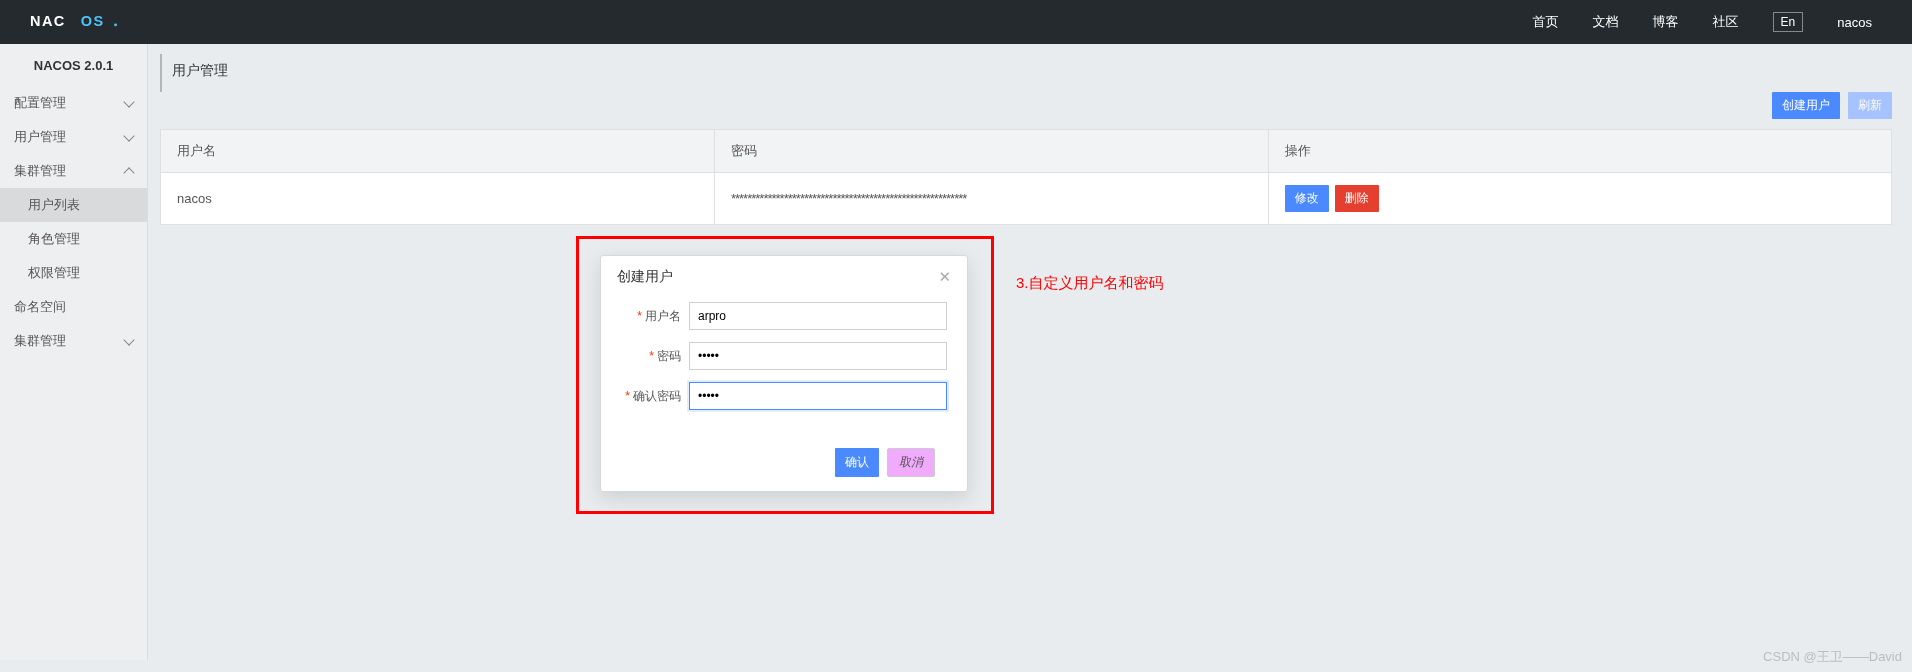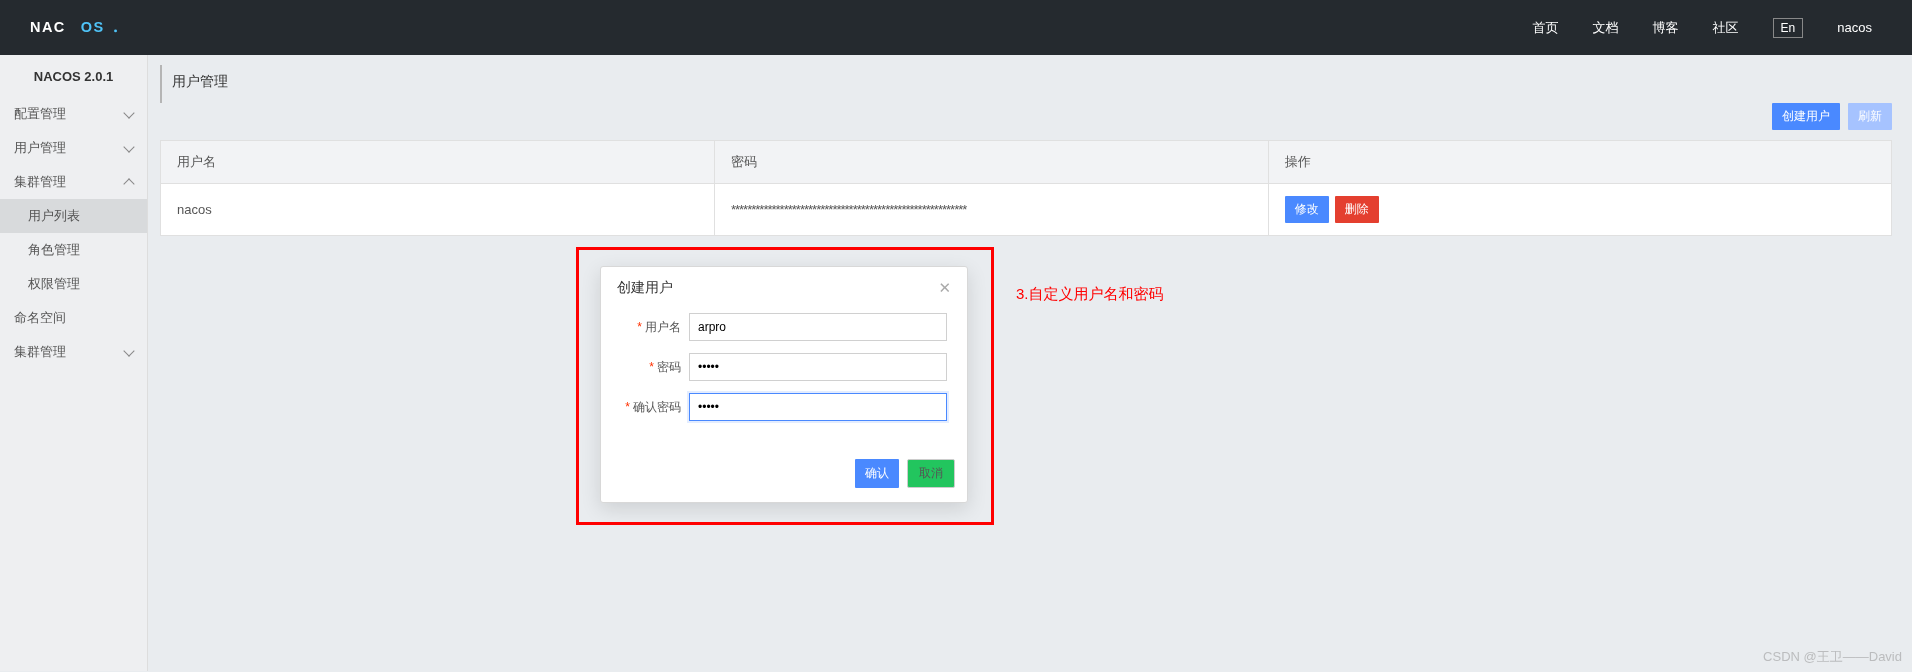--- a/index.html
+++ b/index.html
@@ -5,7 +5,7 @@
     * { margin: 0; padding: 0; box-sizing: border-box; }
     body { font-family: -apple-system, BlinkMacSystemFont, "Segment UI", "PingFang SC", "Microsoft YaHei", sans-serif; font-size: 13px; background: #e9ecef; color: #333; width: 1912px; height: 672px; overflow: hidden; position: relative; }
     
-    .topbar { height: 55px; background: #252a2f; display: flex; align-items: center; padding: 0 40px 0 30px; justify-content: space-between; }
+    .topbar { height: 44px; background: #252a2f; display: flex; align-items: center; padding: 0 40px 0 30px; justify-content: space-between; }
     .logo { height: 28px; display: flex; align-items: center; }
     .logo svg { height: 22px; }
     .topnav { display: flex; align-items: center; gap: 34px; color: #fff; font-size: 13px; }

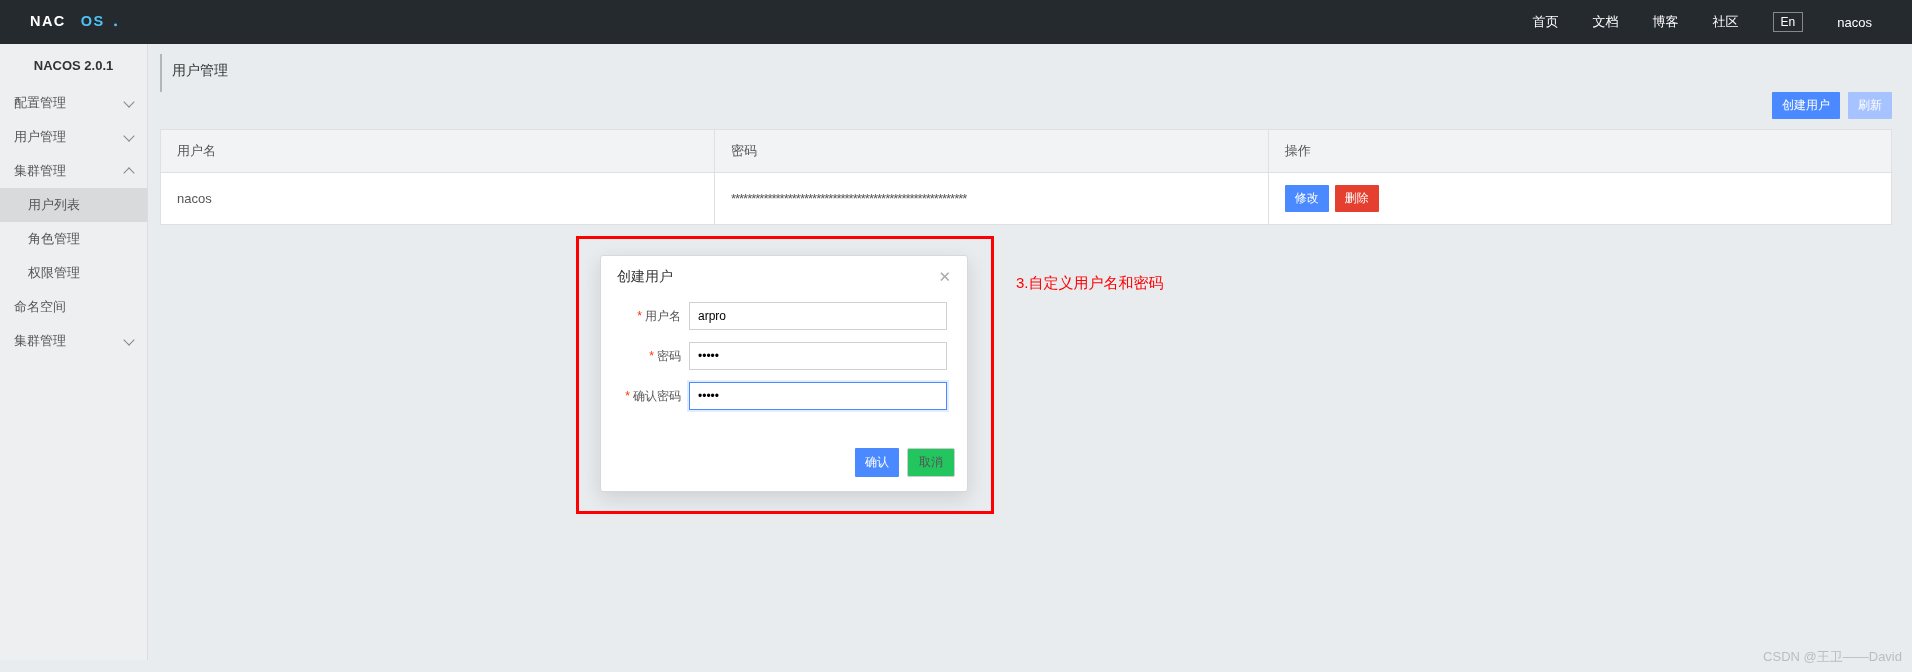--- a/index.html
+++ b/index.html
@@ -45,7 +45,7 @@
     .req { color: #ff3000; margin-right: 3px; }
     .form-input { flex: 1; height: 28px; border: 1px solid #d0d0d0; padding: 0 8px; font-size: 12px; outline: none; }
     .form-input.focused { border-color: #4a89ff; box-shadow: 0 0 0 2px rgba(74,137,255,0.15); }
-    .modal-foot { display: flex; justify-content: flex-end; gap: 8px; padding: 14px 12px 14px; }
+    .modal-foot { display: flex; justify-content: flex-end; gap: 8px; padding: 14px 32px 14px; }
     .btn-outline { background: #22c55e; border: 1px solid #ccc; color: #555; padding: 5px 11px; border-radius: 2px; }
     
     .annotation { position: absolute; top: 230px; left: 868px; color: #ff0000; font-size: 15px; z-index: 100; }

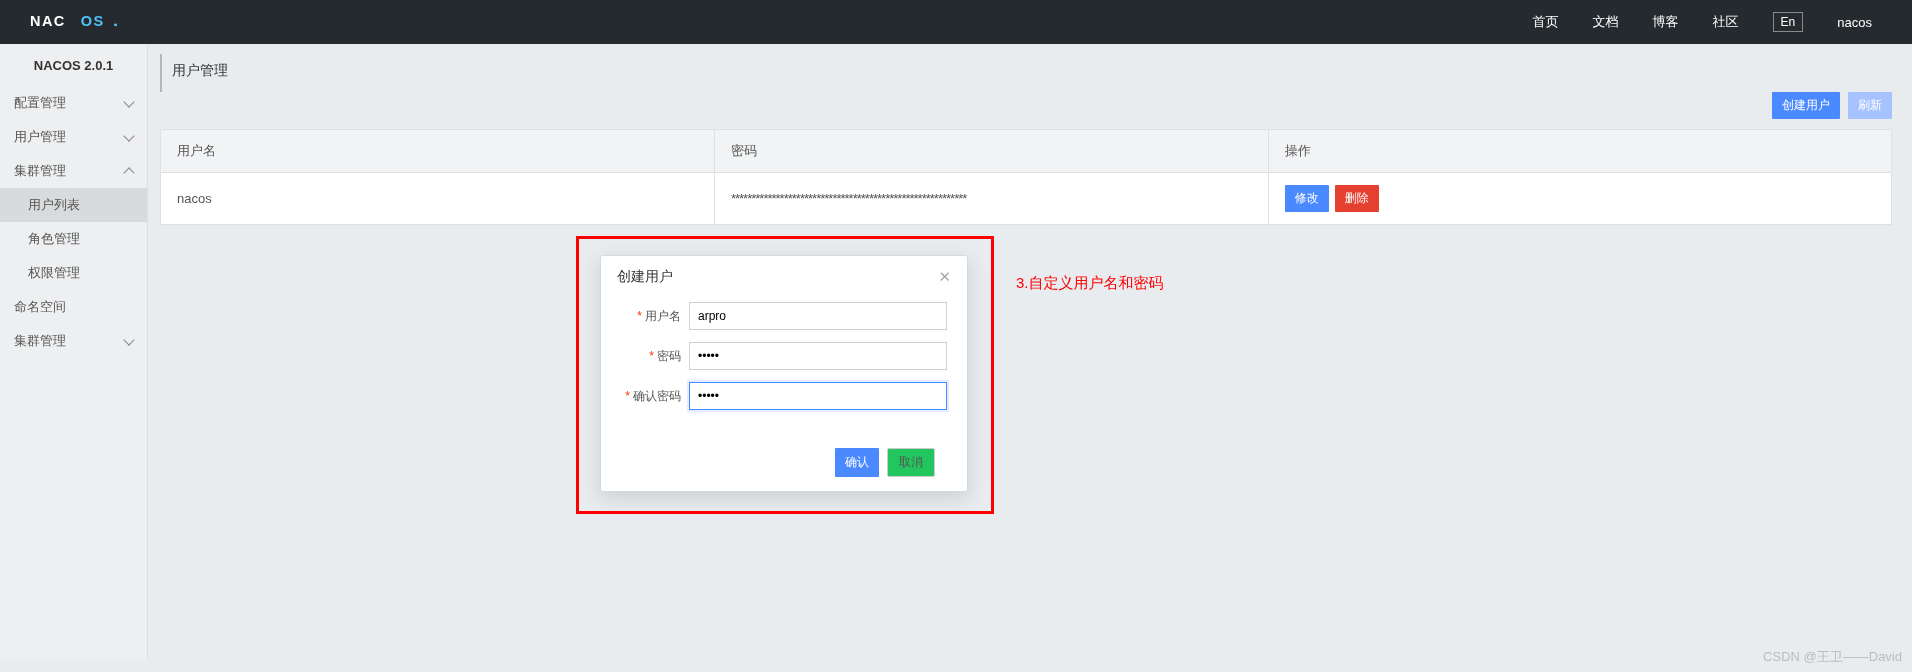--- a/index.html
+++ b/index.html
@@ -46,7 +46,7 @@
     .form-input { flex: 1; height: 28px; border: 1px solid #d0d0d0; padding: 0 8px; font-size: 12px; outline: none; }
     .form-input.focused { border-color: #4a89ff; box-shadow: 0 0 0 2px rgba(74,137,255,0.15); }
     .modal-foot { display: flex; justify-content: flex-end; gap: 8px; padding: 14px 32px 14px; }
-    .btn-outline { background: #22c55e; border: 1px solid #ccc; color: #555; padding: 5px 11px; border-radius: 2px; }
+    .btn-outline { background: #f0abfc; border: 1px solid #ccc; color: #555; padding: 5px 11px; border-radius: 2px; font-style: italic; }
     
     .annotation { position: absolute; top: 230px; left: 868px; color: #ff0000; font-size: 15px; z-index: 100; }
     .watermark { position: absolute; bottom: 6px; right: 10px; color: rgba(150,150,150,0.55); font-size: 13px; }

